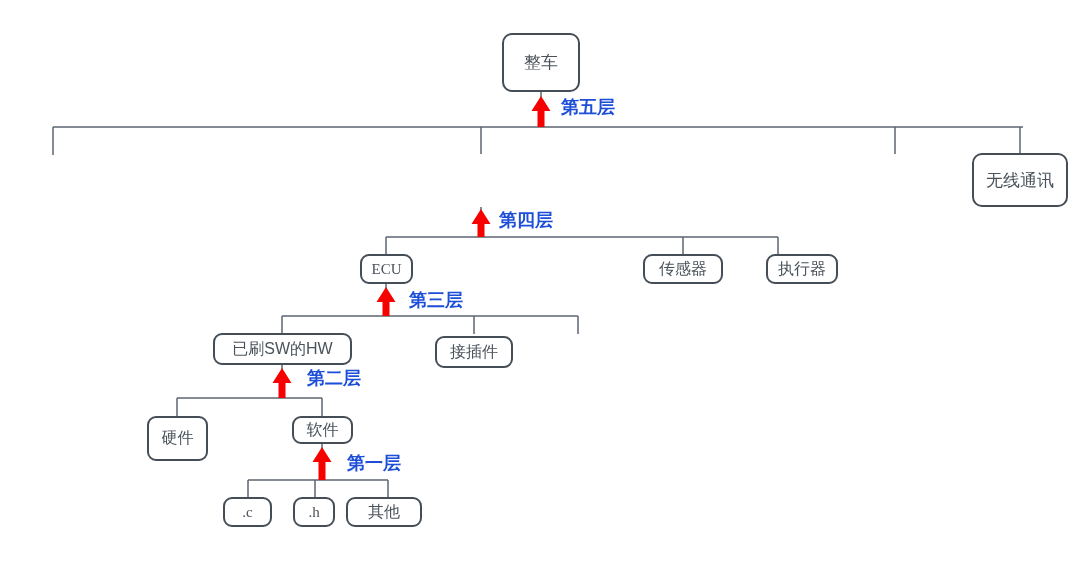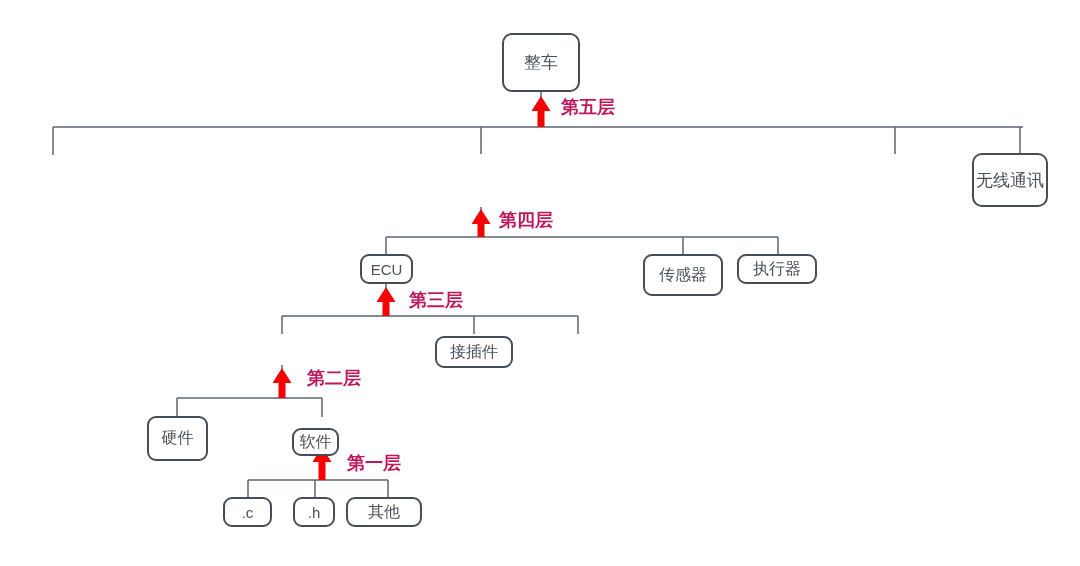--- a/index.html
+++ b/index.html
@@ -26,7 +26,7 @@
   .mono{font-family:Liberation Sans, sans-serif;font-size:15px;}
   .lvl{
     position:absolute;
-    color:#be185d;
+    color:#1d4ed8;
     font-weight:bold;
     font-size:18px;
     line-height:22px;

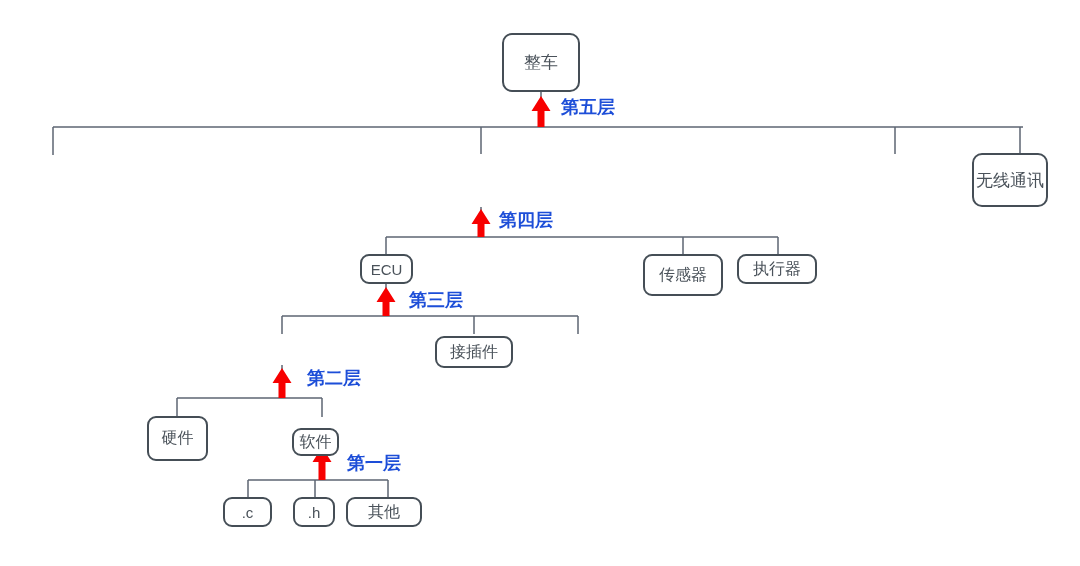--- a/index.html
+++ b/index.html
@@ -37,7 +37,7 @@
   .n1{left:9px;top:154px;width:88px;height:53px}
   .n2{left:437px;top:153px;width:90px;height:54px}
   .n3{left:862px;top:153px;width:66px;height:54px}
-  .n4{left:972px;top:153px;width:76px;height:54px}
+  .n4{left:972px;top:153px;width:96px;height:54px}
   .n5{left:360px;top:254px;width:53px;height:30px}
   .n6{left:643px;top:254px;width:80px;height:42px}
   .n7{left:737px;top:254px;width:80px;height:30px}

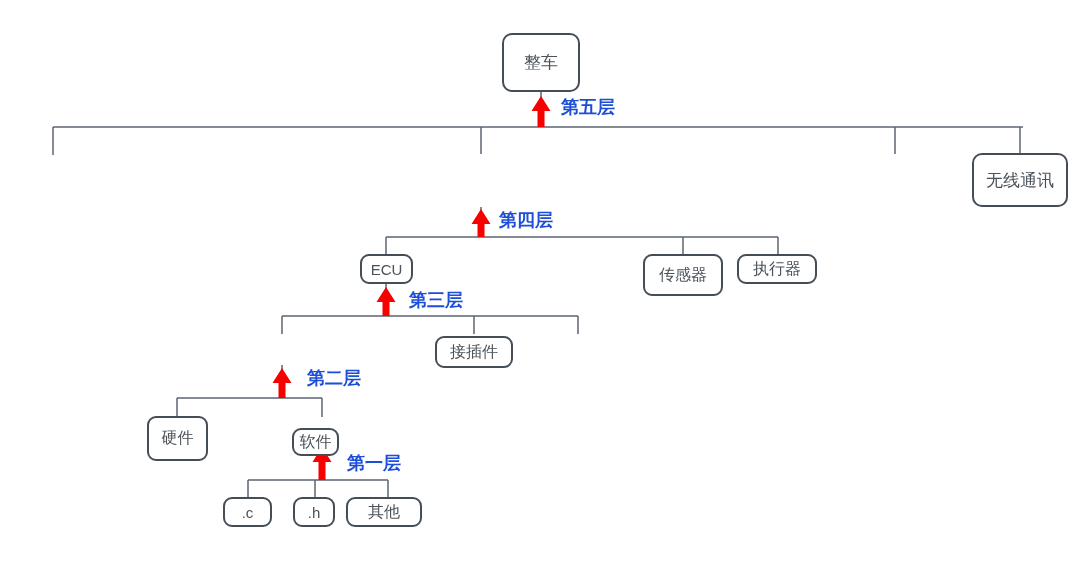--- a/index.html
+++ b/index.html
@@ -23,7 +23,7 @@
     white-space:nowrap;
   }
   .big{border-radius:10px;font-size:17px;}
-  .mono{font-family:Liberation Sans, sans-serif;font-size:15px;}
+  .mono{font-family:Liberation Serif, serif;font-size:15px;}
   .lvl{
     position:absolute;
     color:#1d4ed8;

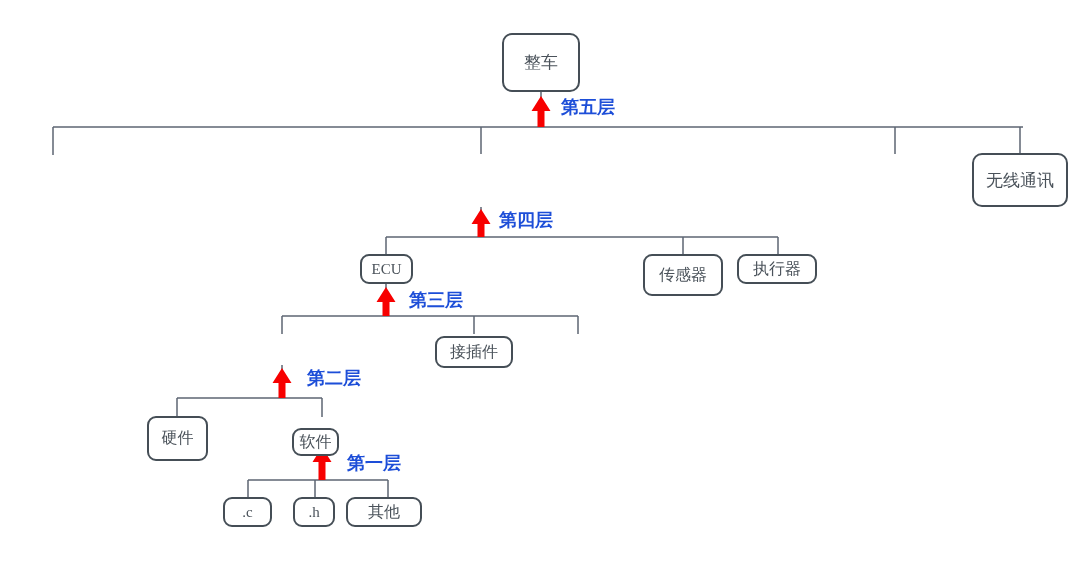--- a/index.html
+++ b/index.html
@@ -39,7 +39,7 @@
   .n3{left:862px;top:153px;width:66px;height:54px}
   .n4{left:972px;top:153px;width:96px;height:54px}
   .n5{left:360px;top:254px;width:53px;height:30px}
-  .n6{left:643px;top:254px;width:80px;height:42px}
+  .n6{left:643px;top:254px;width:80px;height:30px}
   .n7{left:737px;top:254px;width:80px;height:30px}
   .n8{left:213px;top:333px;width:139px;height:32px}
   .n9{left:435px;top:336px;width:78px;height:32px}

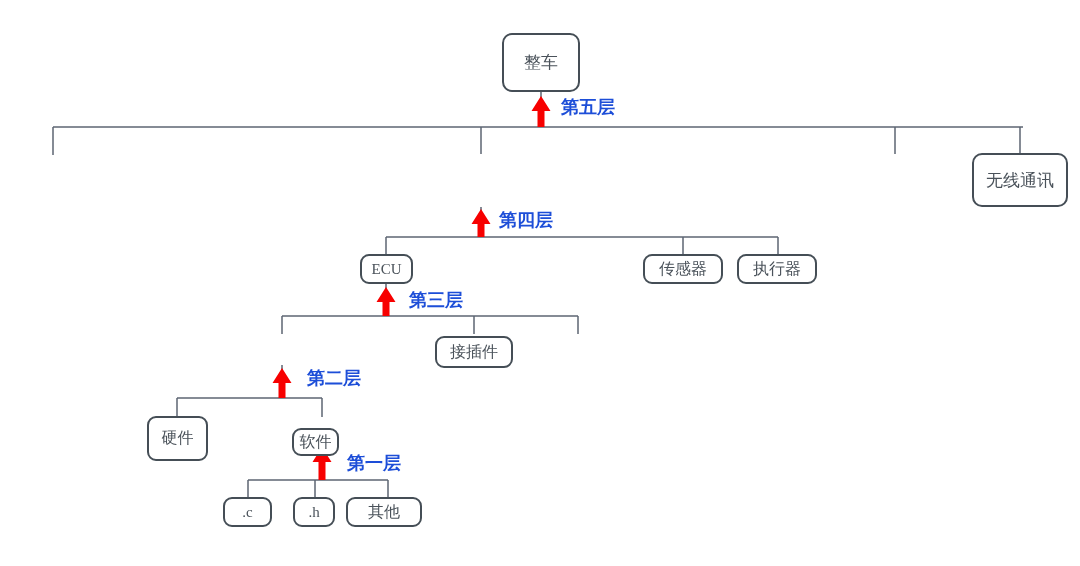--- a/index.html
+++ b/index.html
@@ -40,7 +40,7 @@
   .n4{left:972px;top:153px;width:96px;height:54px}
   .n5{left:360px;top:254px;width:53px;height:30px}
   .n6{left:643px;top:254px;width:80px;height:30px}
-  .n7{left:737px;top:254px;width:80px;height:30px}
+  .n7{left:766px;top:254px;width:72px;height:30px}
   .n8{left:213px;top:333px;width:139px;height:32px}
   .n9{left:435px;top:336px;width:78px;height:32px}
   .n10{left:528px;top:333px;width:99px;height:32px}

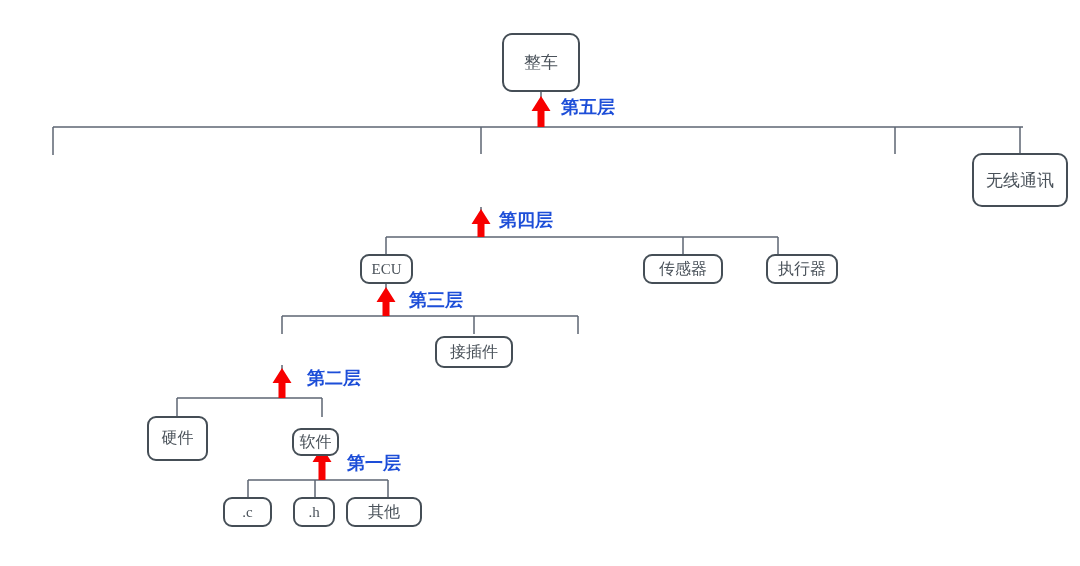--- a/index.html
+++ b/index.html
@@ -83,6 +83,7 @@
   <div class="node mono n5">ECU</div>
   <div class="node n6">传感器</div>
   <div class="node n7">执行器</div>
+  <div class="node n8">已刷SW的HW</div>
   <div class="node n9">接插件</div>
   <div class="node n11">硬件</div>
   <div class="node n12">软件</div>

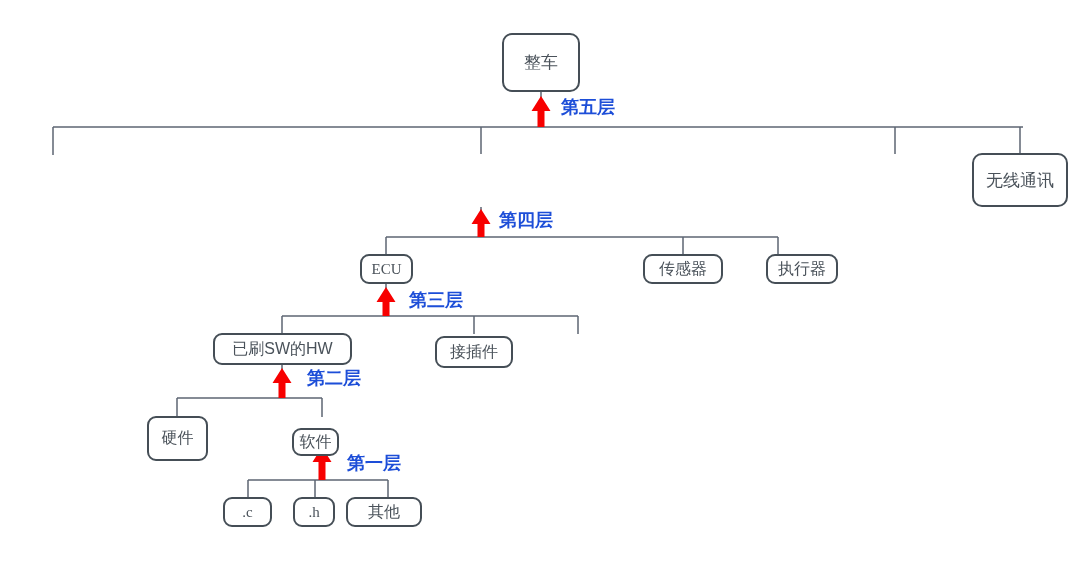--- a/index.html
+++ b/index.html
@@ -45,7 +45,7 @@
   .n9{left:435px;top:336px;width:78px;height:32px}
   .n10{left:528px;top:333px;width:99px;height:32px}
   .n11{left:147px;top:416px;width:61px;height:45px}
-  .n12{left:292px;top:428px;width:47px;height:28px}
+  .n12{left:292px;top:416px;width:61px;height:28px}
   .n13{left:223px;top:497px;width:49px;height:30px}
   .n14{left:293px;top:497px;width:42px;height:30px}
   .n15{left:346px;top:497px;width:76px;height:30px}

